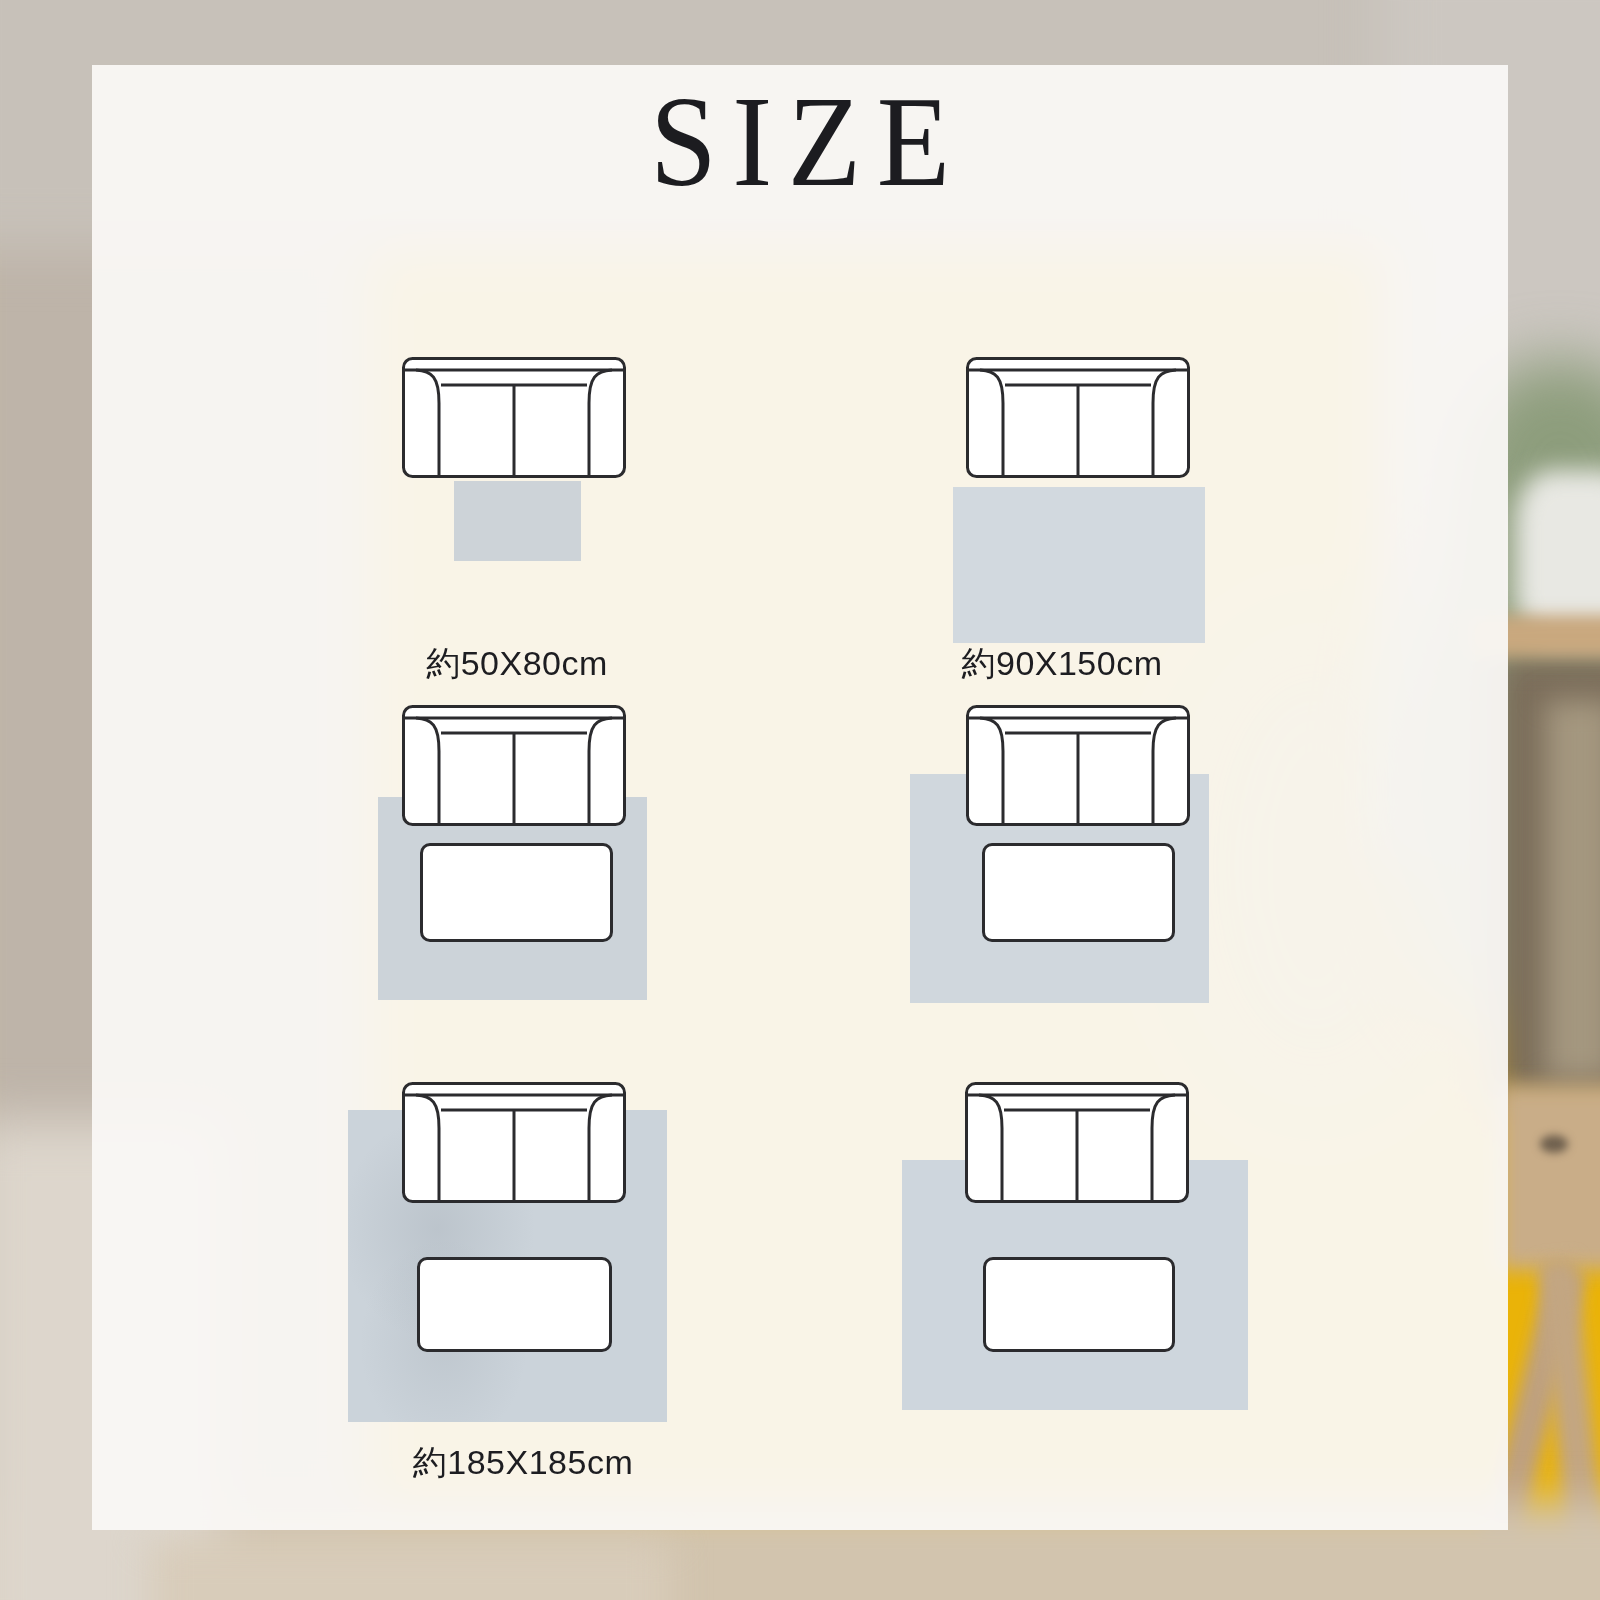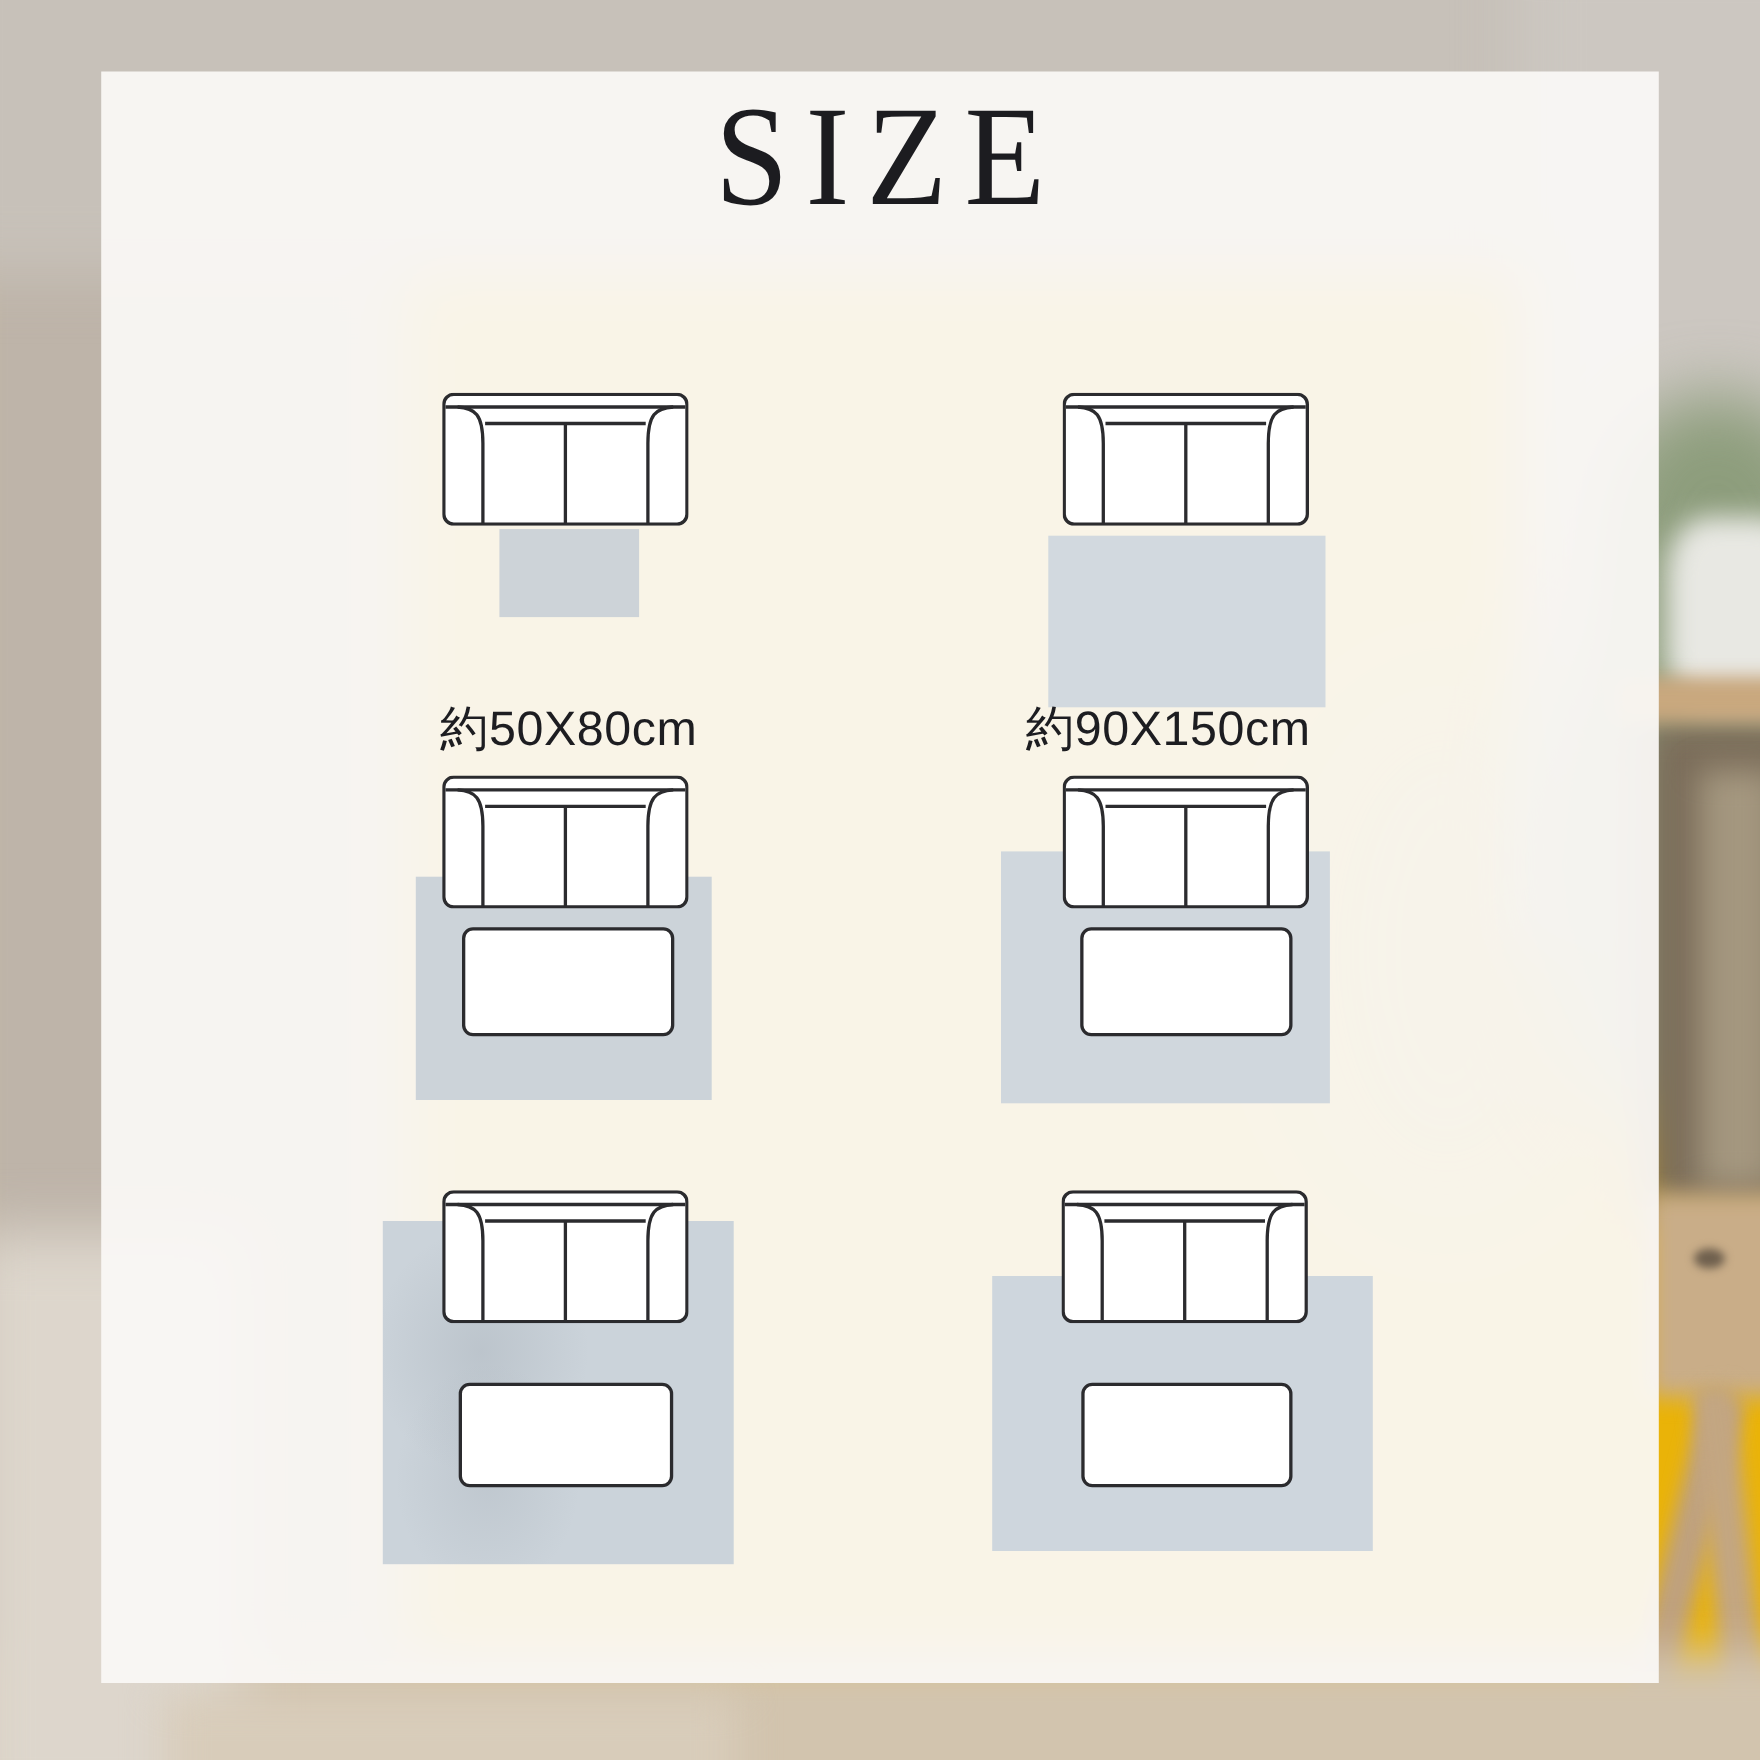--- a/index.html
+++ b/index.html
@@ -63,7 +63,7 @@
   }
   .size-label{
     position:absolute;width:300px;text-align:center;
-    font-size:44px;line-height:44px;color:#1d1d21;font-weight:500;letter-spacing:0.5px;
+    font-size:34px;line-height:44px;color:#1d1d21;font-weight:500;letter-spacing:0.5px;
   }
 </style>
 </head>

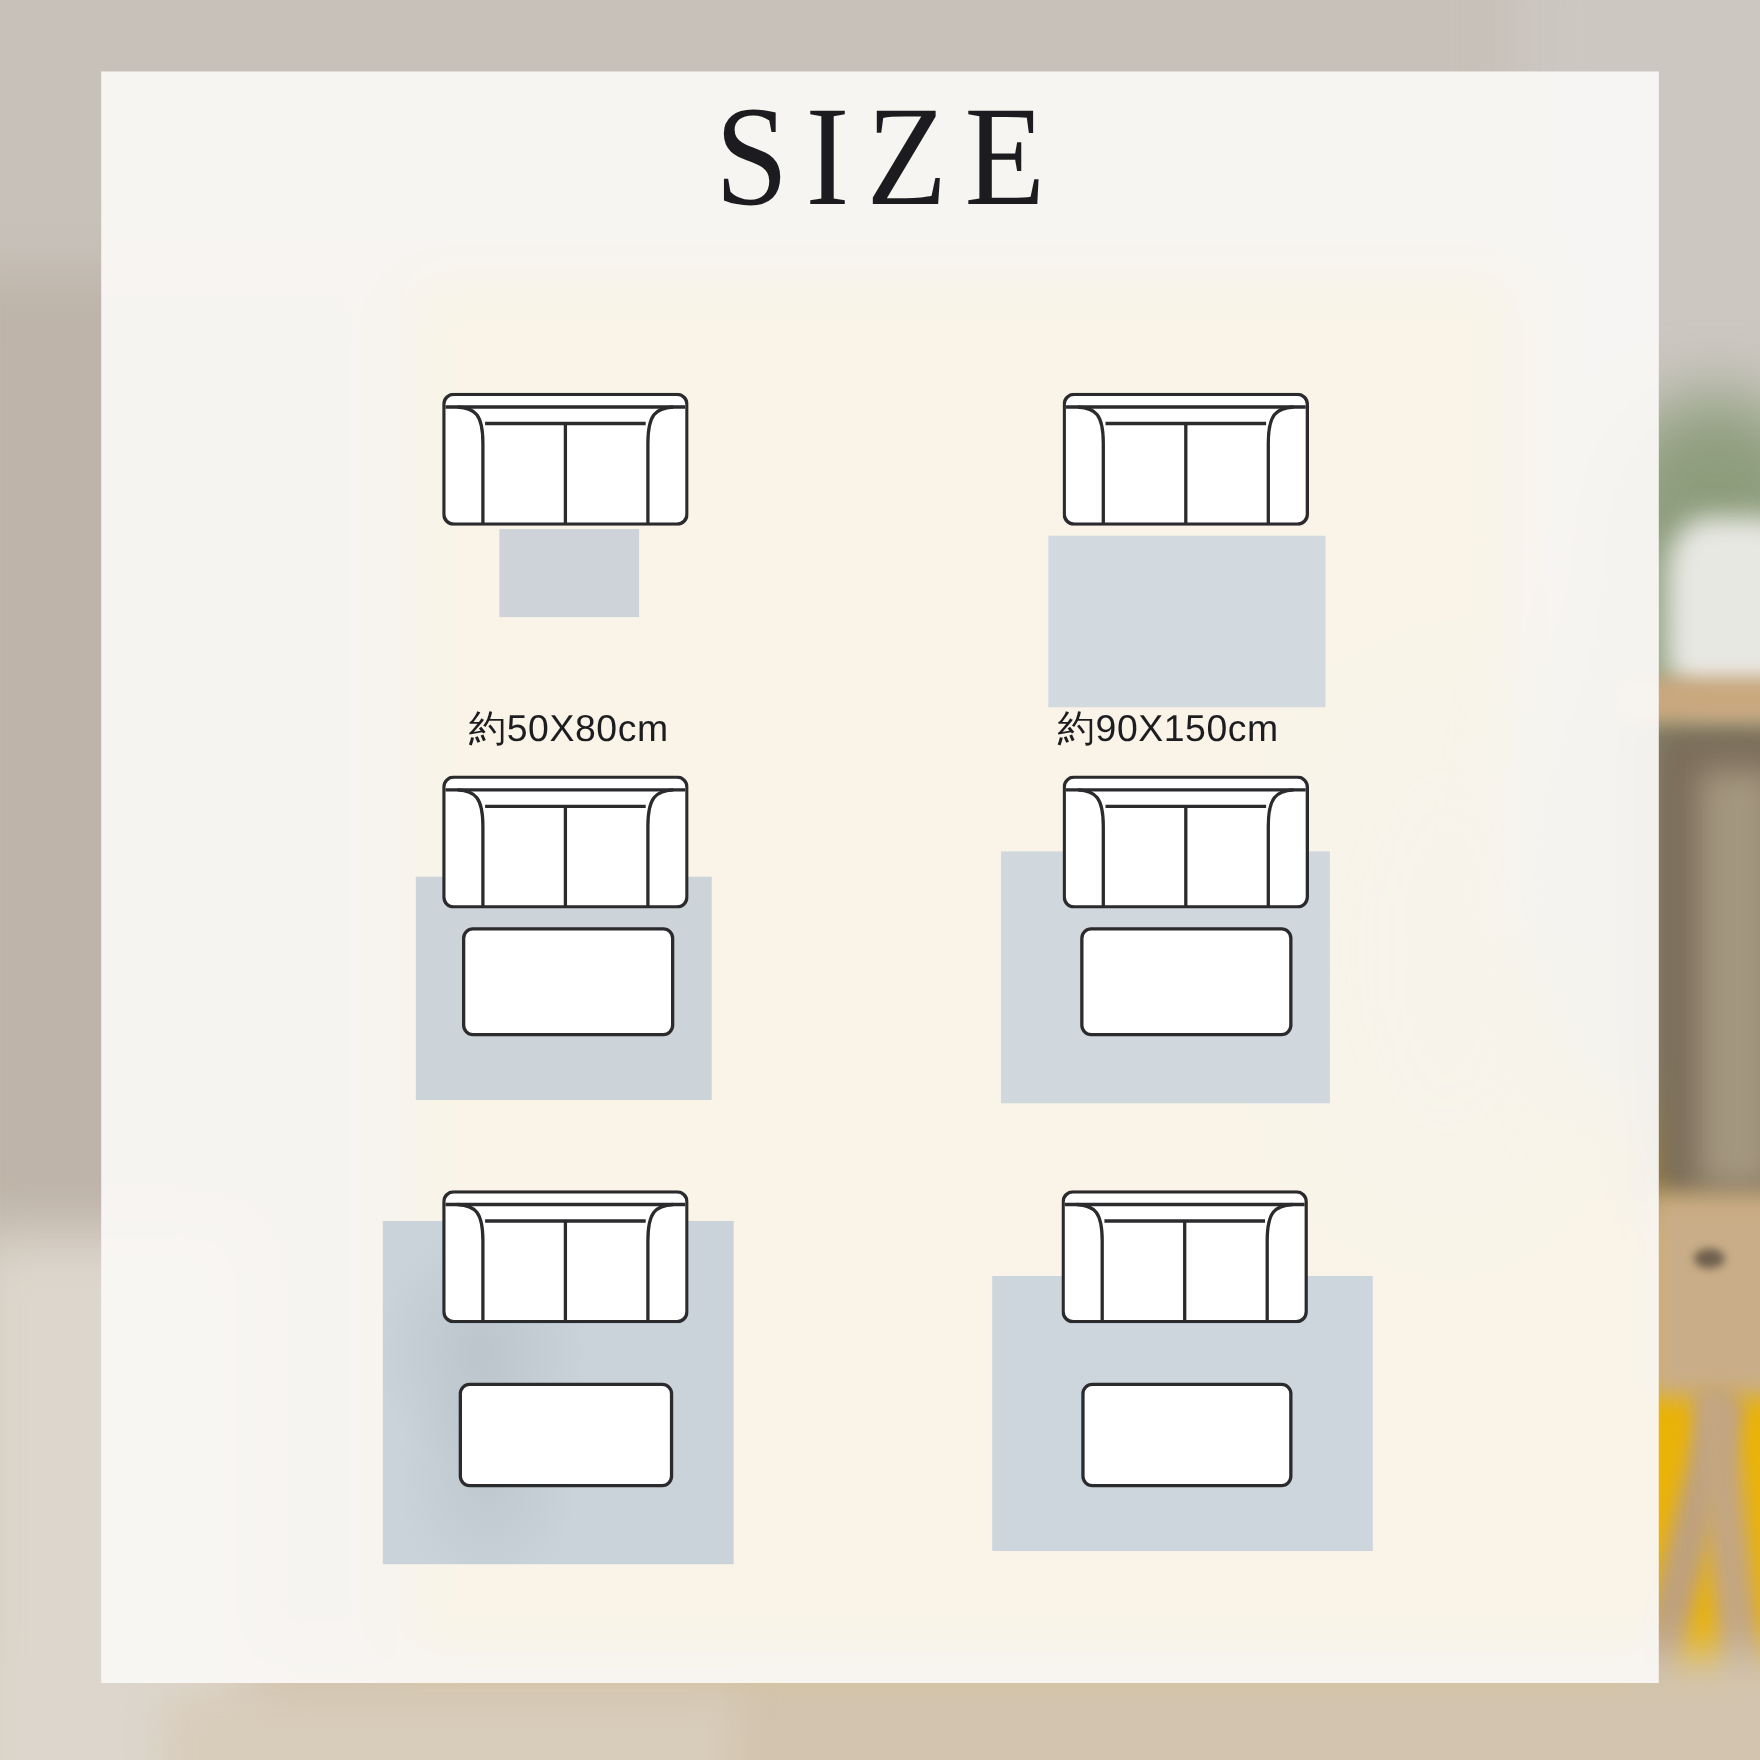--- a/index.html
+++ b/index.html
@@ -135,6 +135,7 @@
     <use href="#sofa-sym" xlink:href="#sofa-sym"></use>
     </svg>
   <div class="ctable" style="left:417px;top:1257px;width:195px;height:95px"></div>
+  <div class="size-label" style="left:373px;top:1440px">約185X185cm</div>
 
   <div class="rug rug-f" style="left:902px;top:1160px;width:346px;height:250px"></div>
   <svg class="sofa" style="left:965px;top:1082px">

